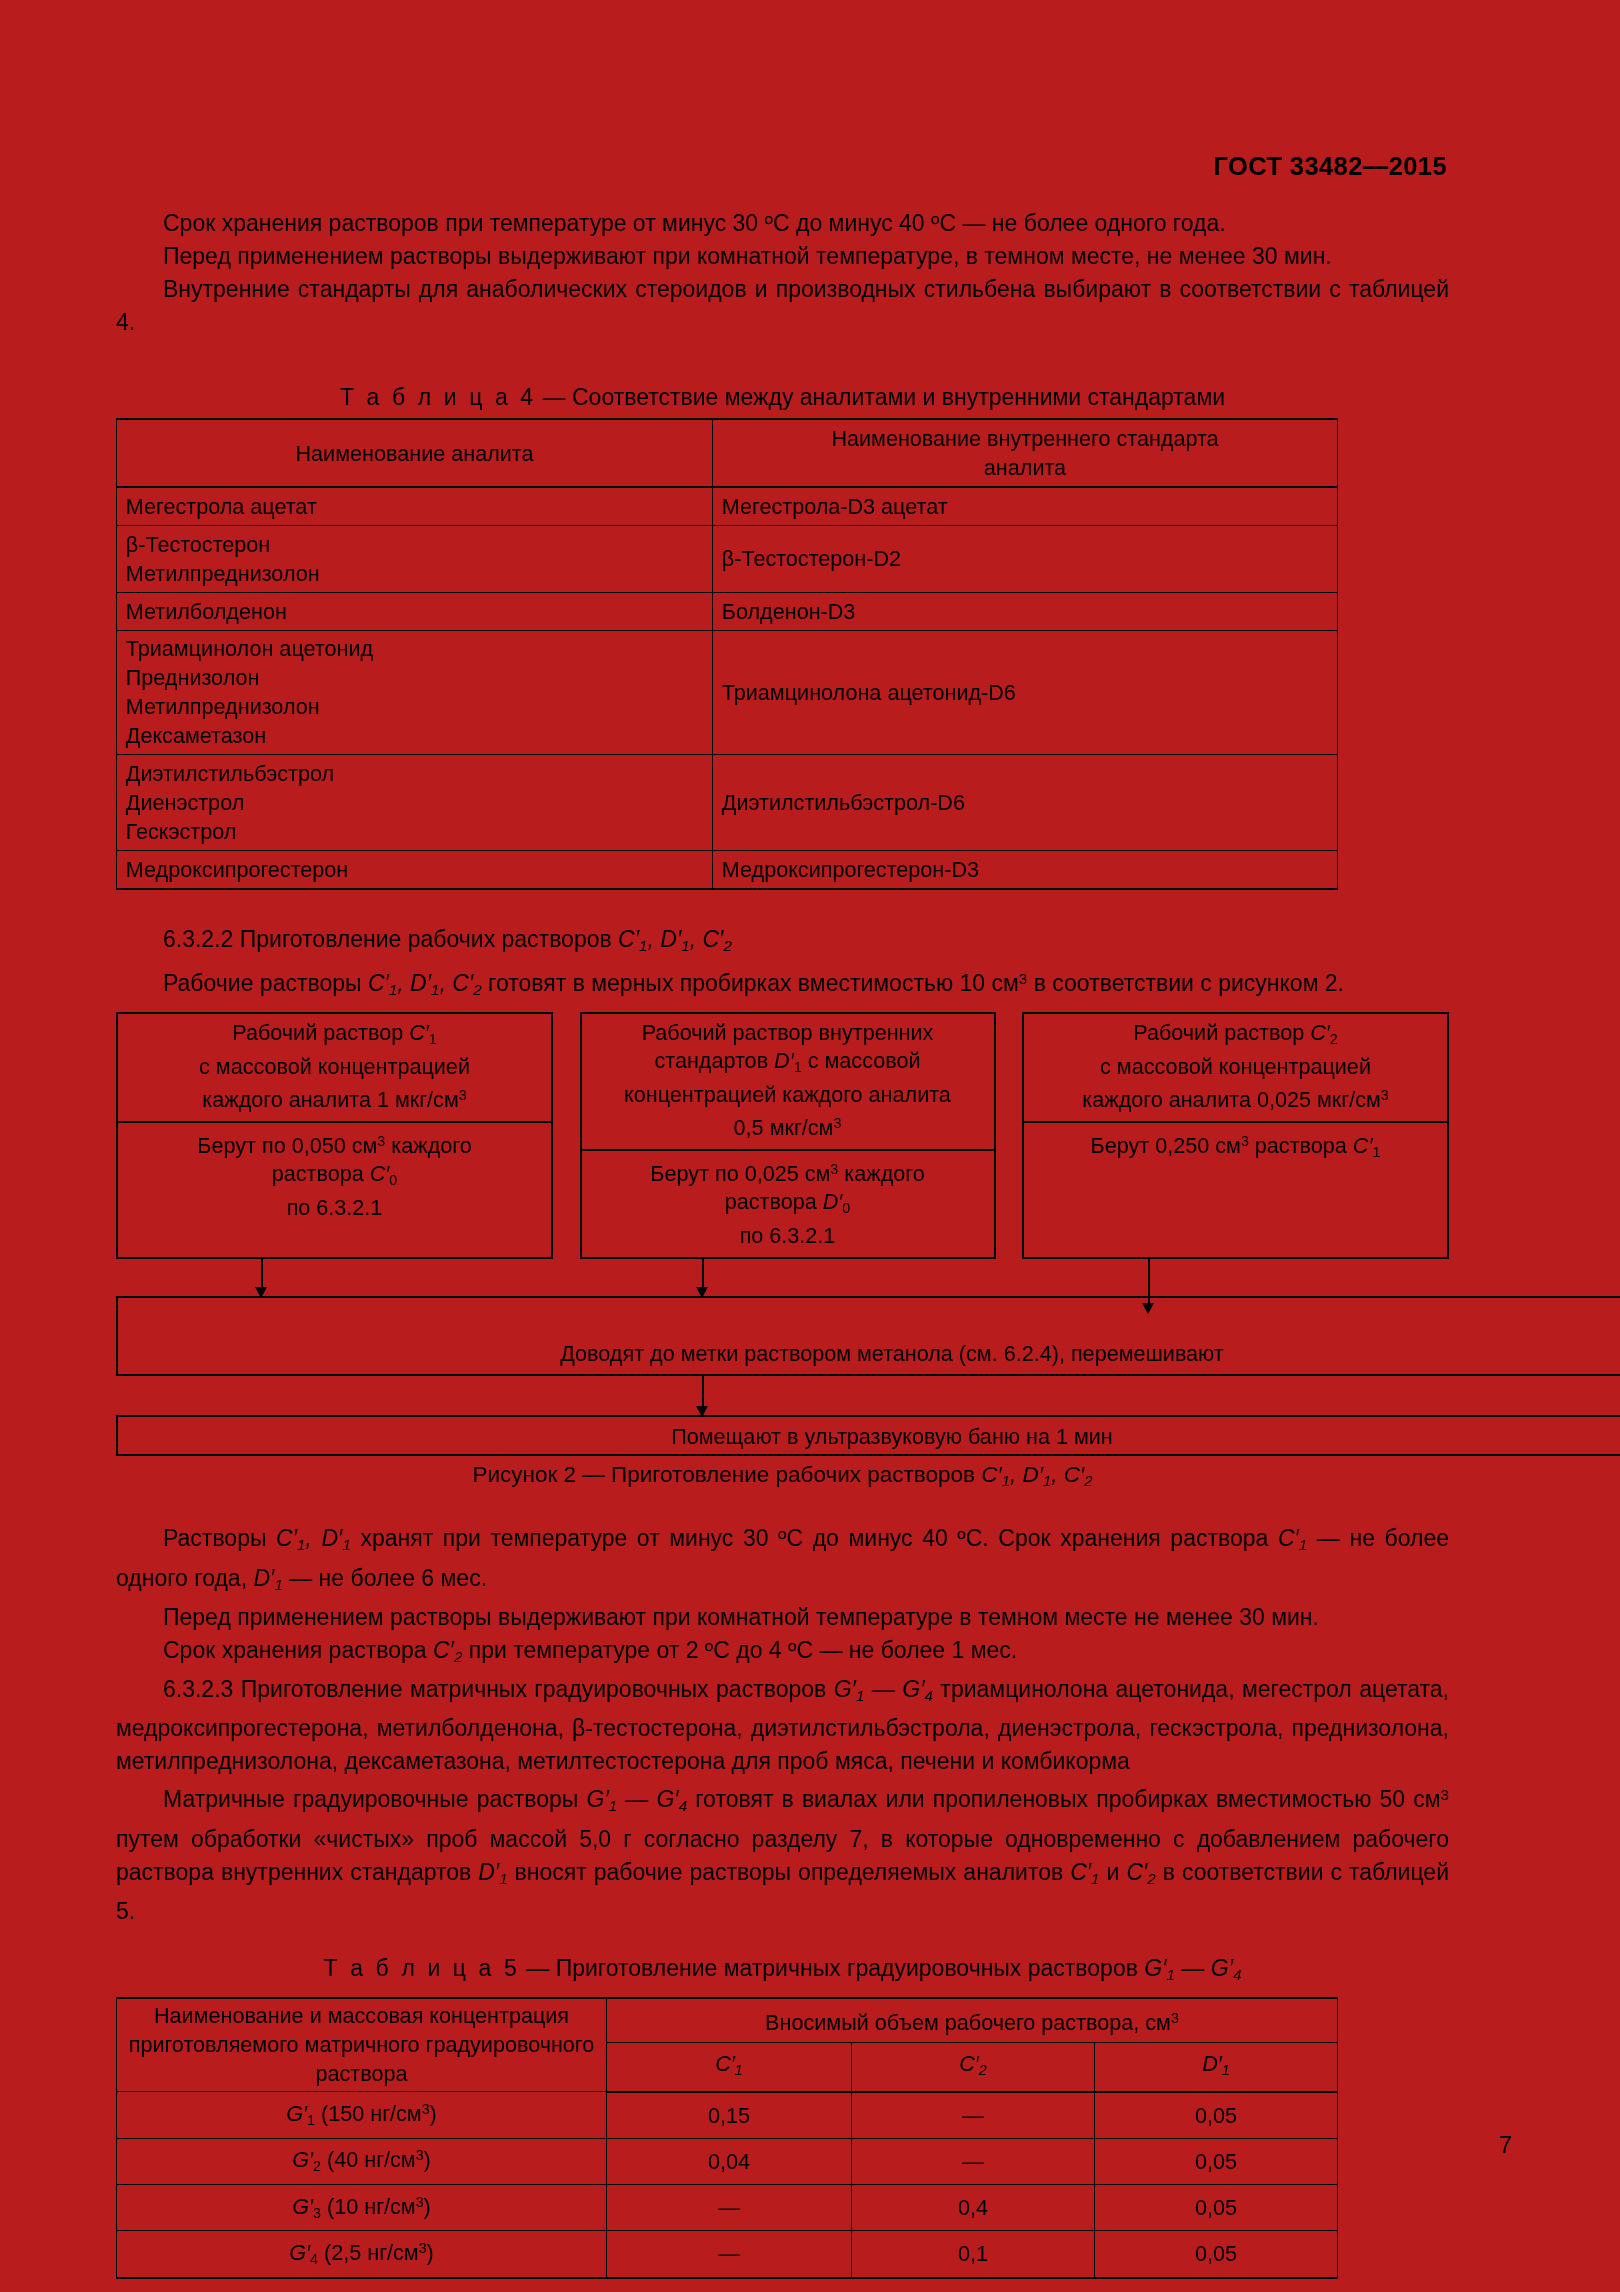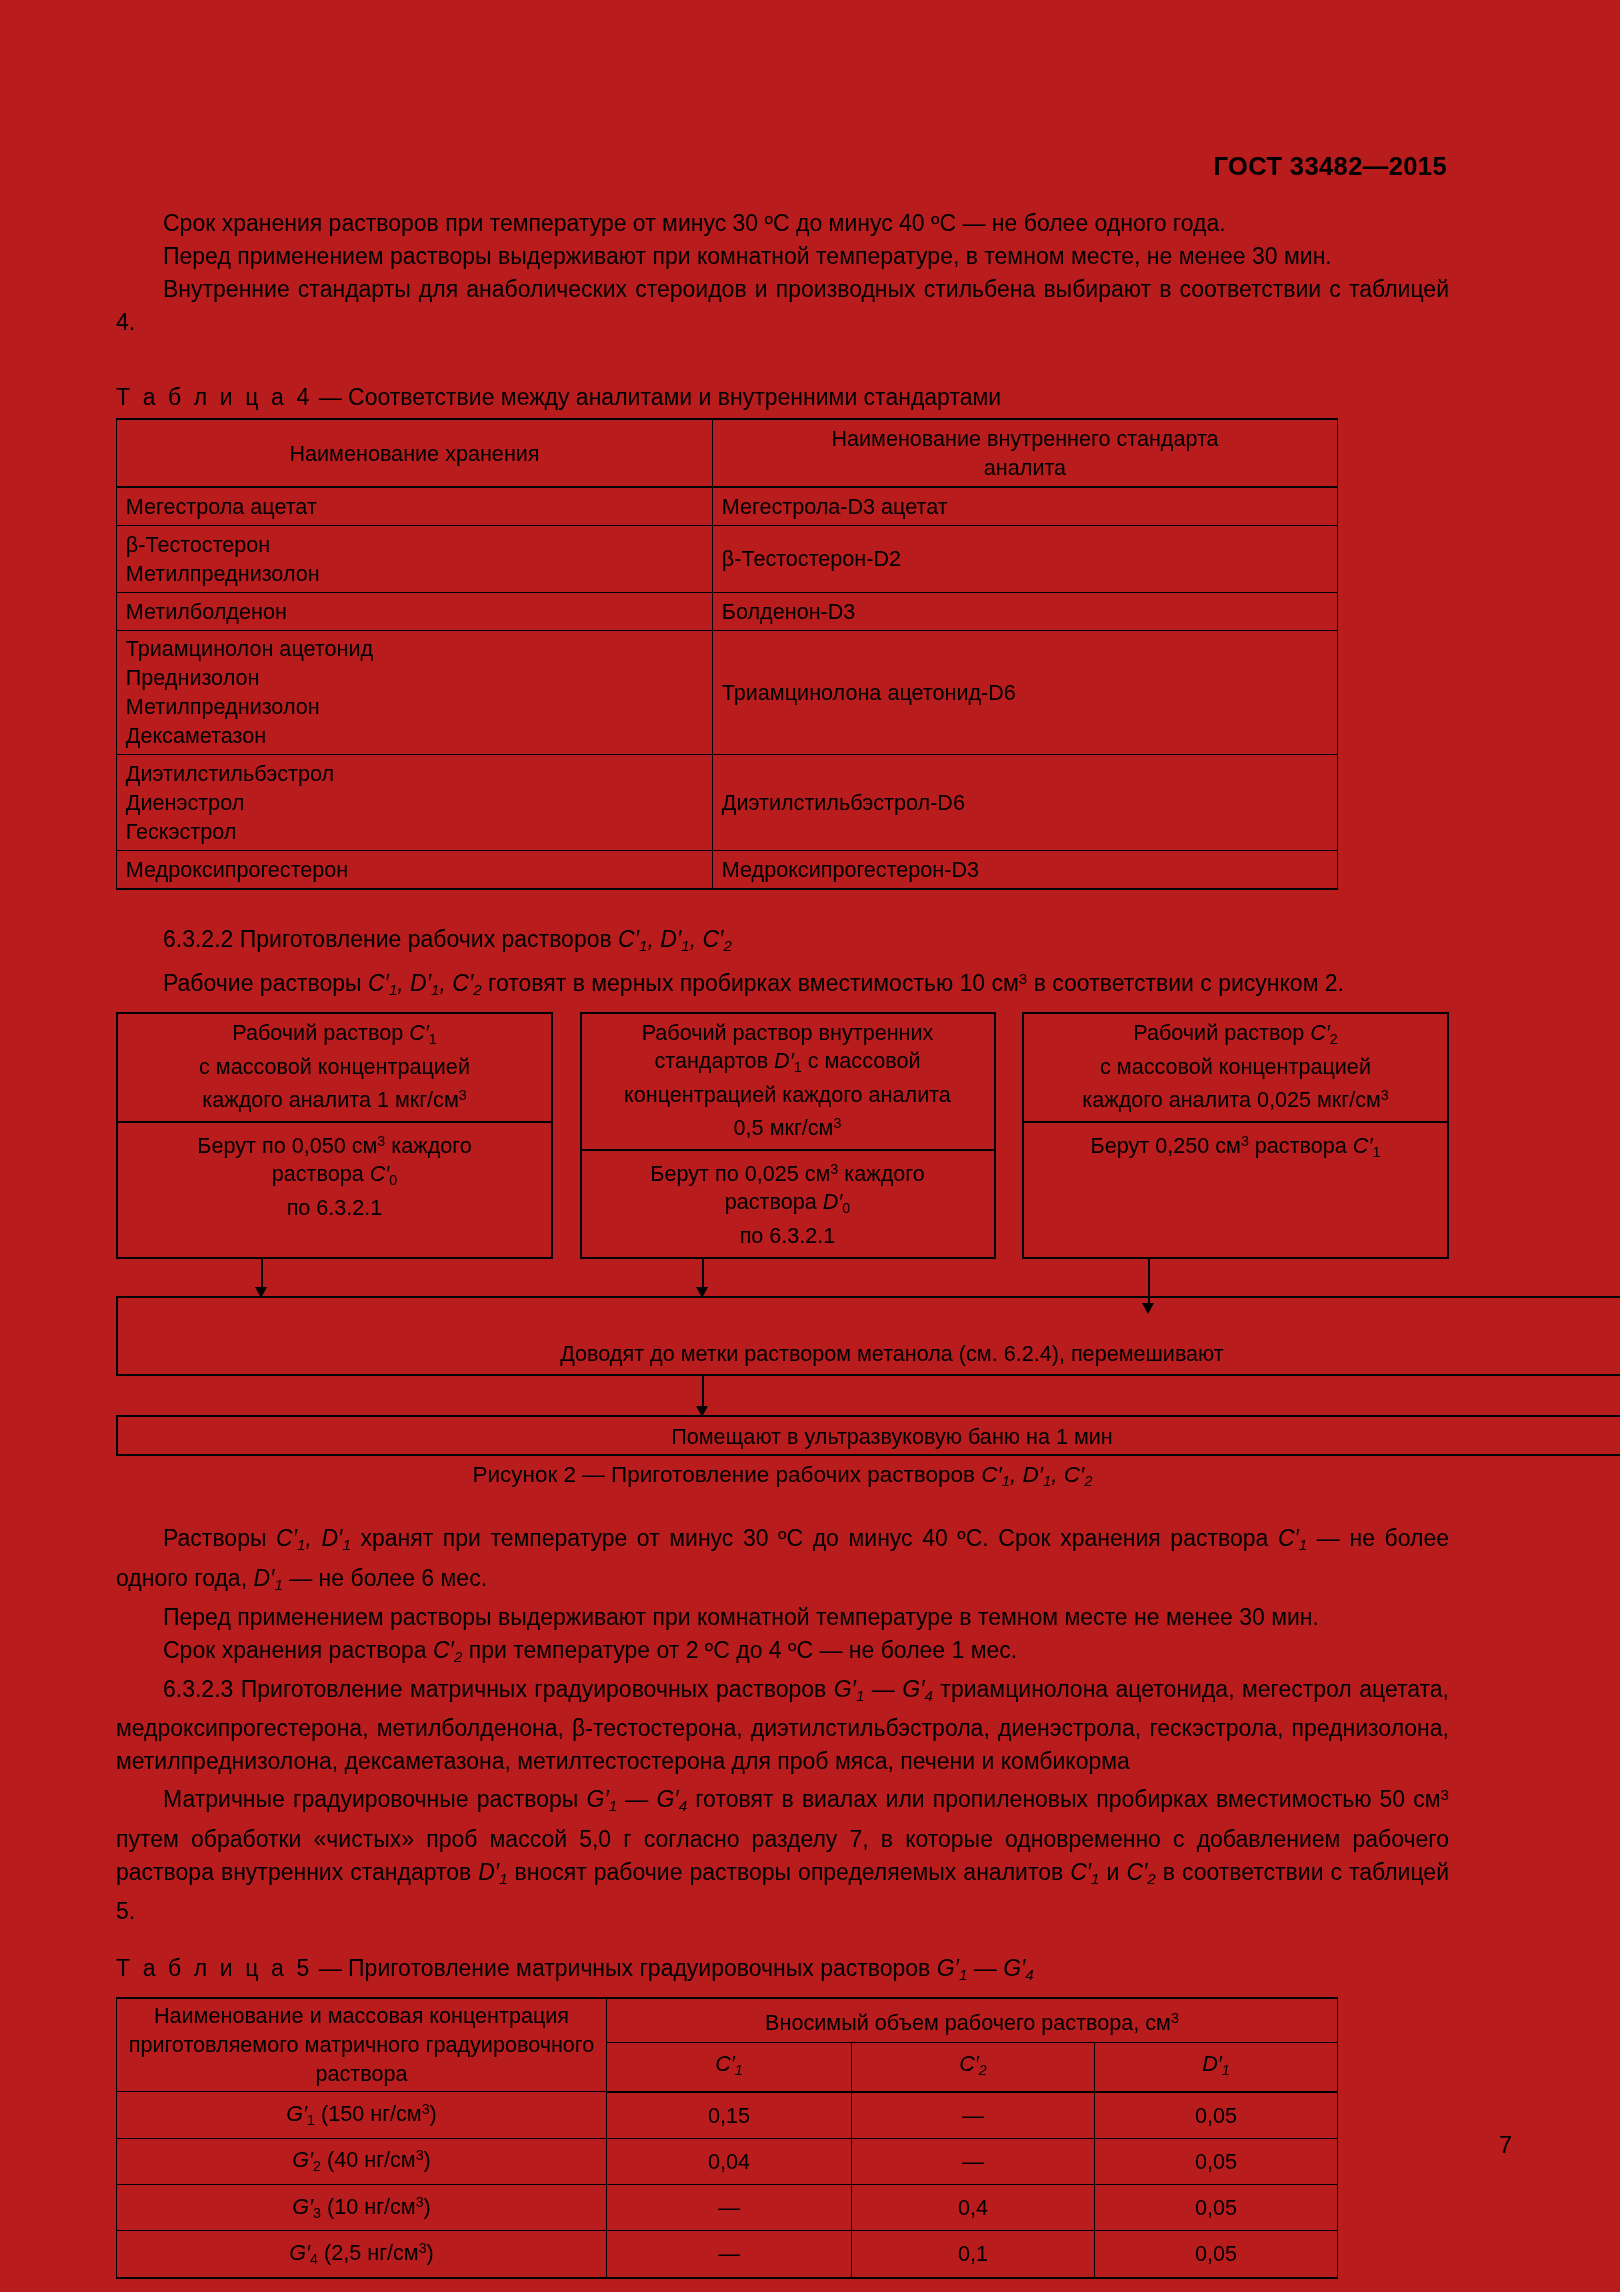--- a/index.html
+++ b/index.html
@@ -60,7 +60,7 @@
     font-size: 23px;
     line-height: 31px;
     margin: 0 0 5.9px 0;
-    text-align: left;
+    text-align: center;
   }
   .tbl-caption .spaced { letter-spacing: 3.1px; }
 

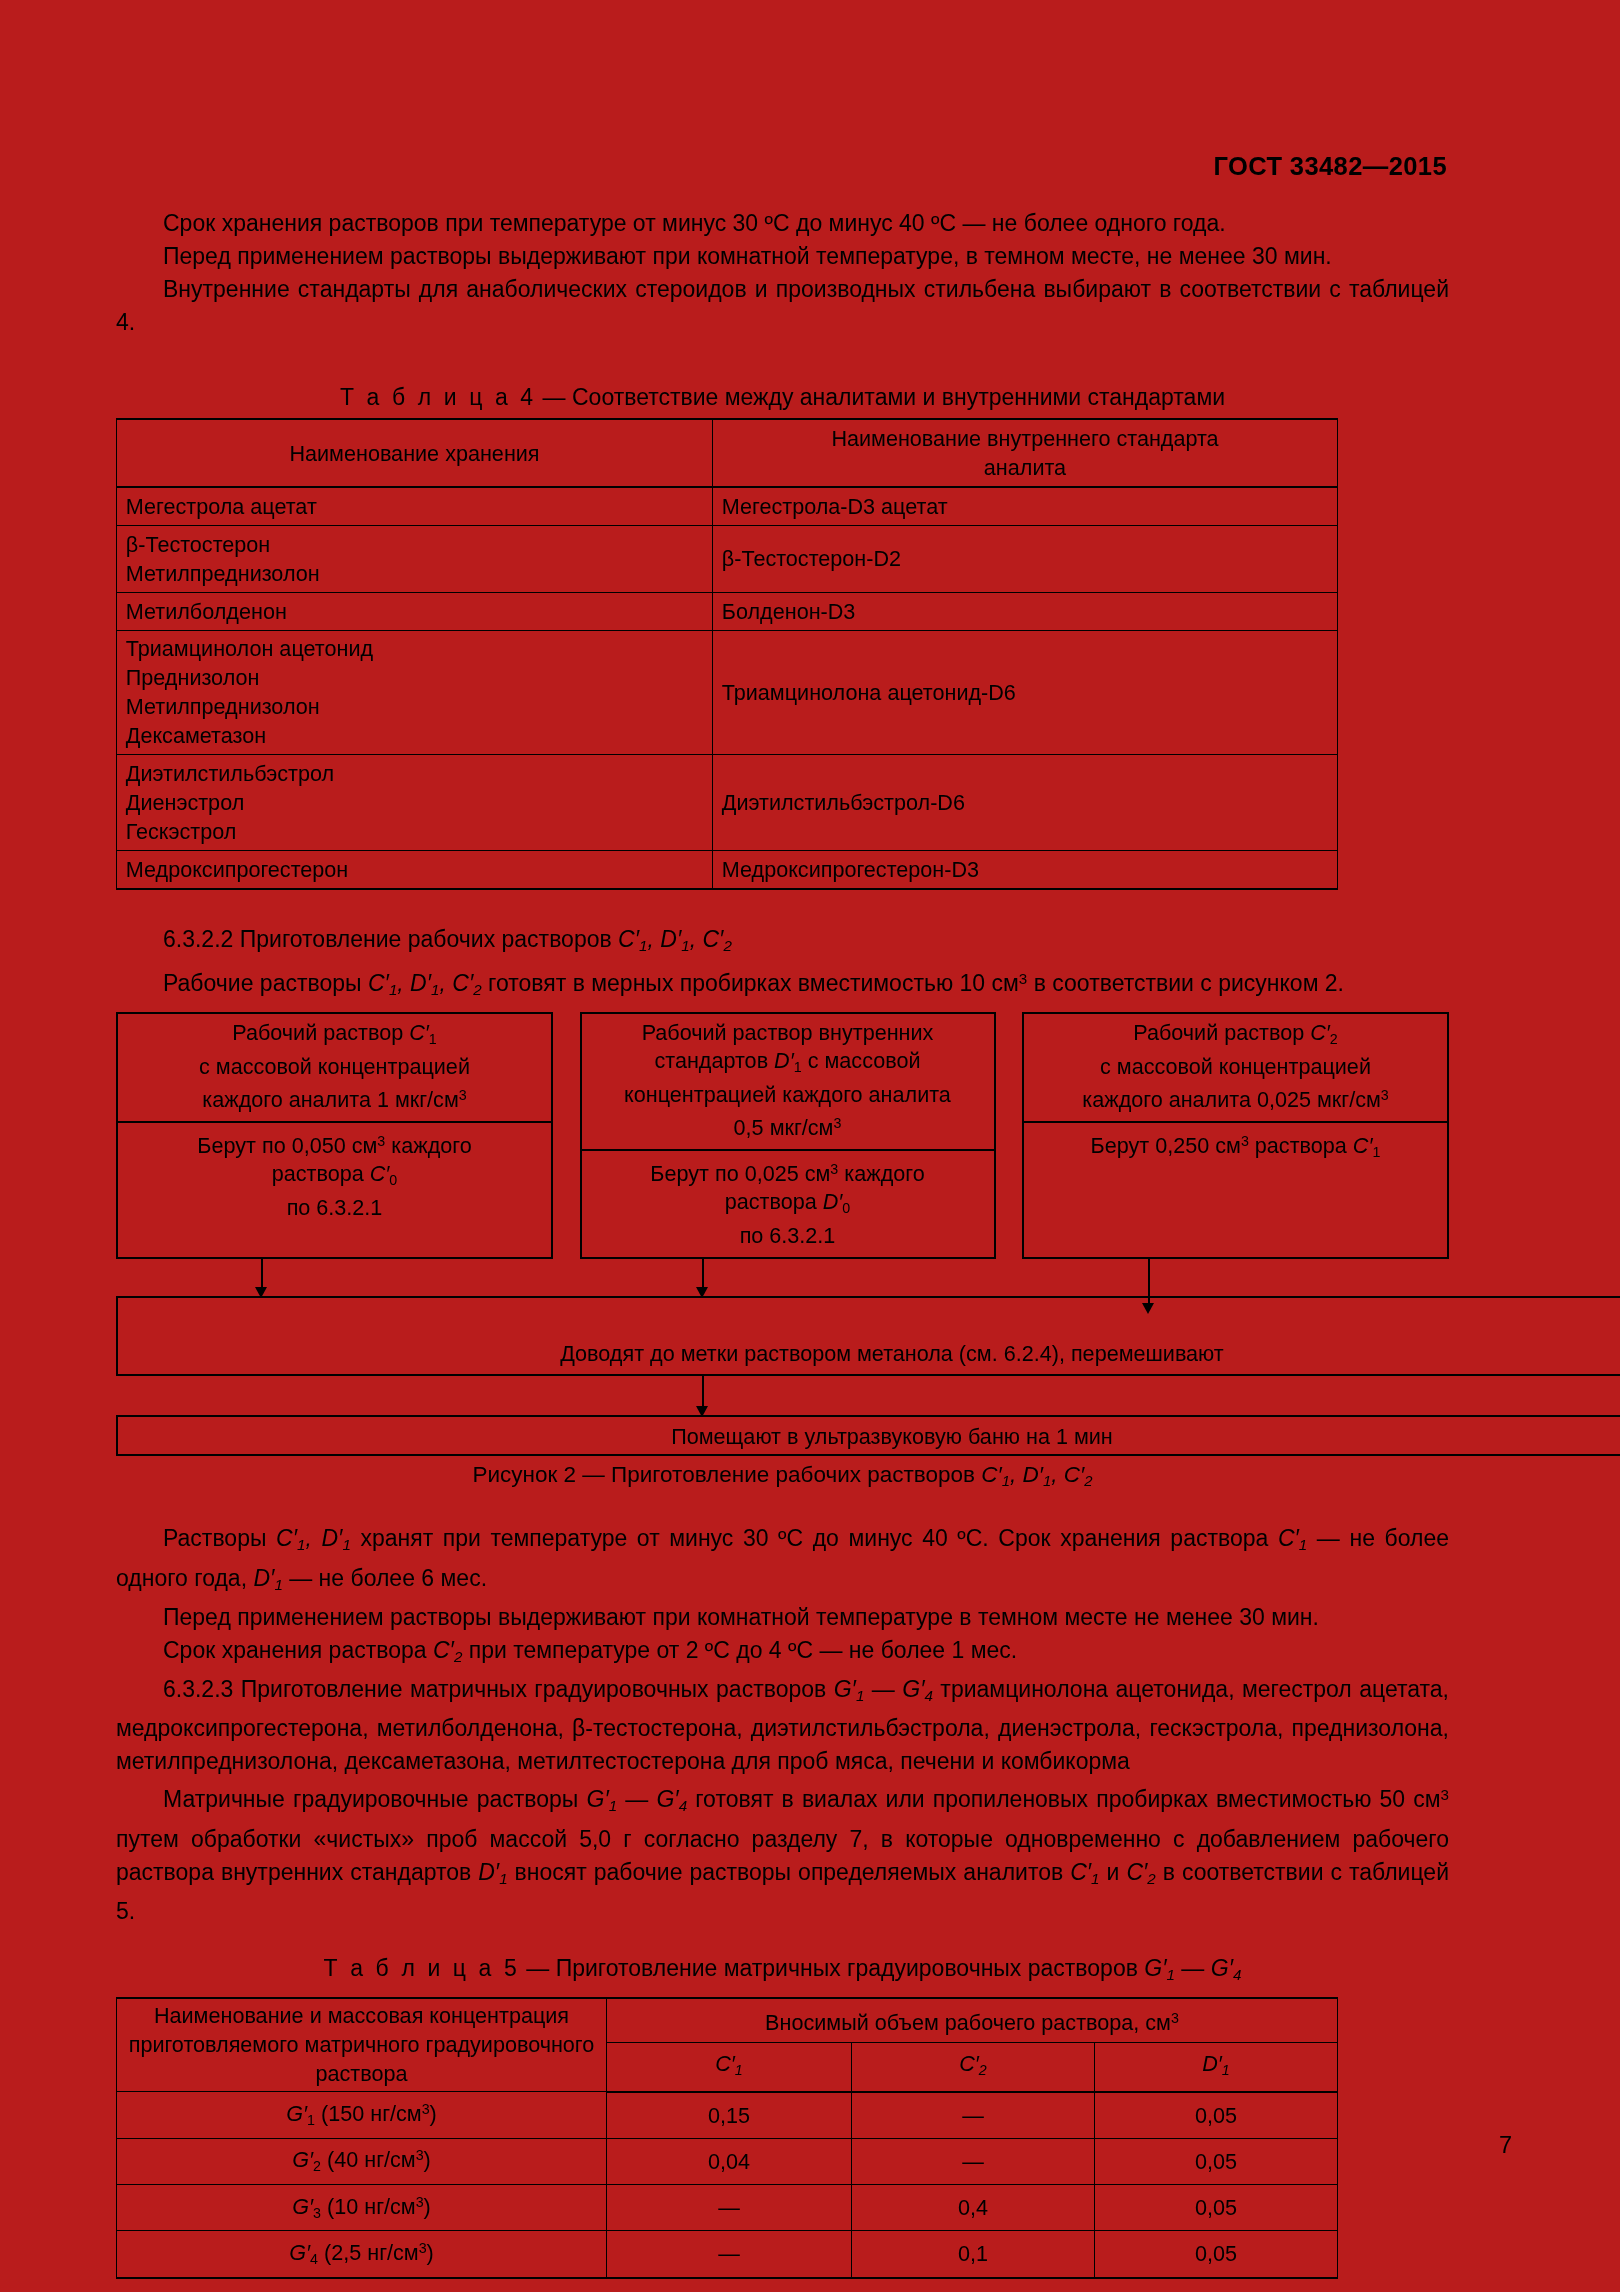--- a/index.html
+++ b/index.html
@@ -227,7 +227,7 @@
         </colgroup>
       <tbody>
         <tr class="thead outer-top">
-          <td>Наименование хранения</td>
+          <td>Наименование аналита</td>
           <td>
             <span class="cellline">Наименование внутреннего стандарта</span>
             <span class="cellline">аналита</span>

